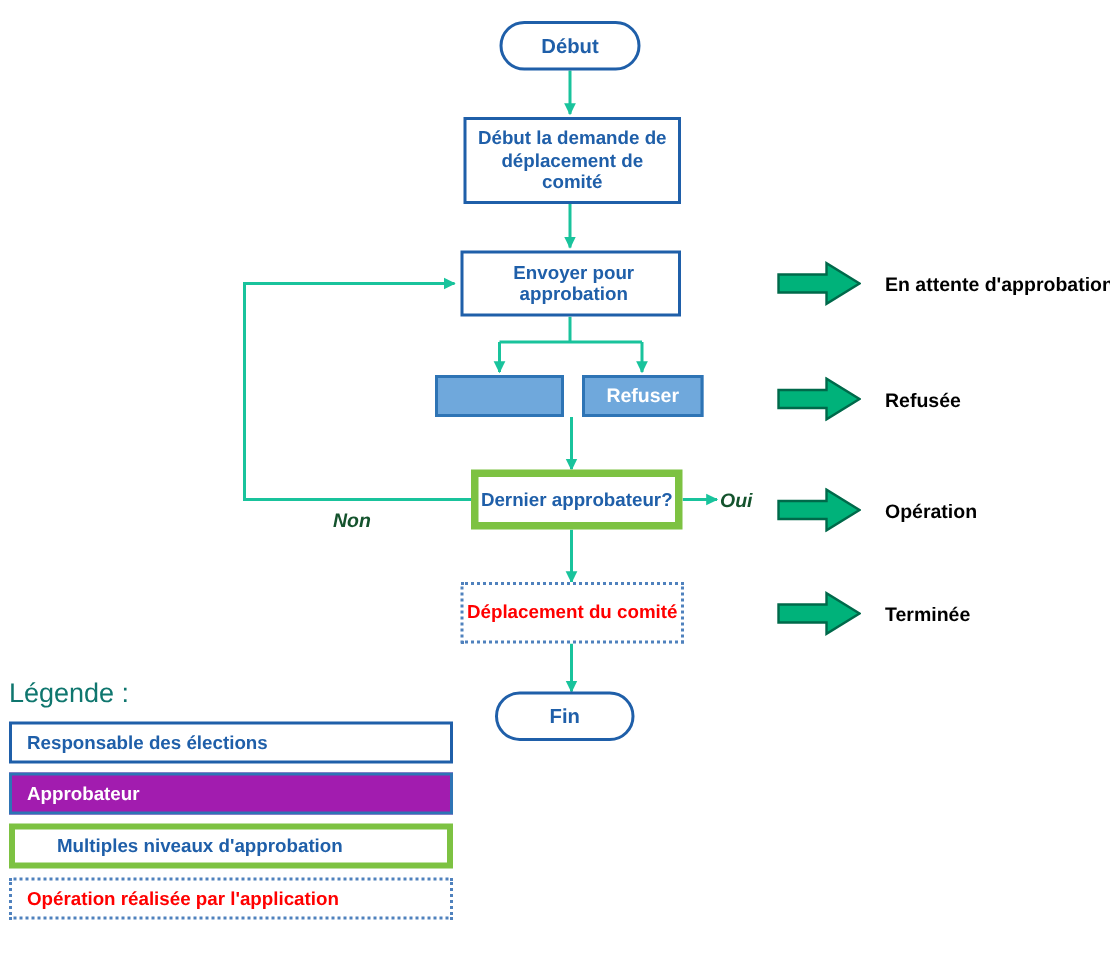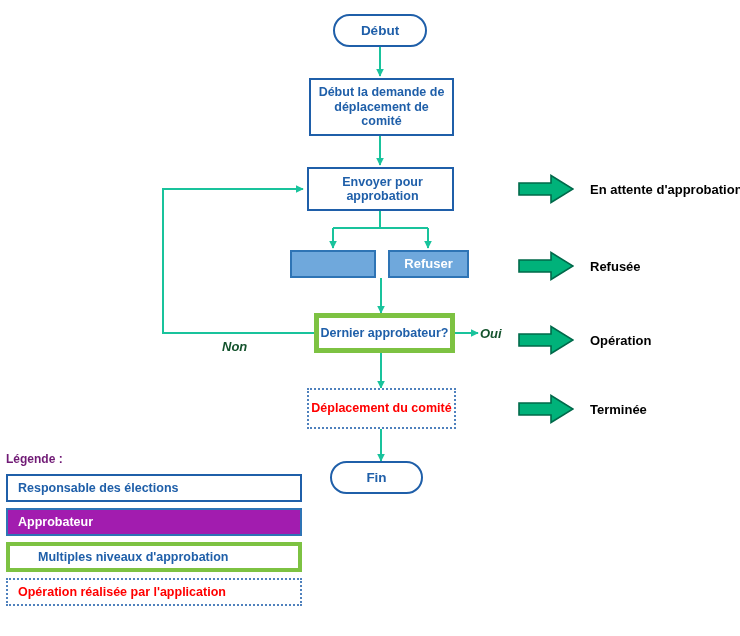--- a/index.html
+++ b/index.html
@@ -93,9 +93,9 @@
     width: 260px;
   }
   .legend-title {
-    font-size: 12px;
-    font-weight: bold;
-    color: #701a75;
+    font-size: 18px;
+    font-weight: normal;
+    color: #0f766e;
     margin-bottom: 8px;
   }
   .legend-item {

